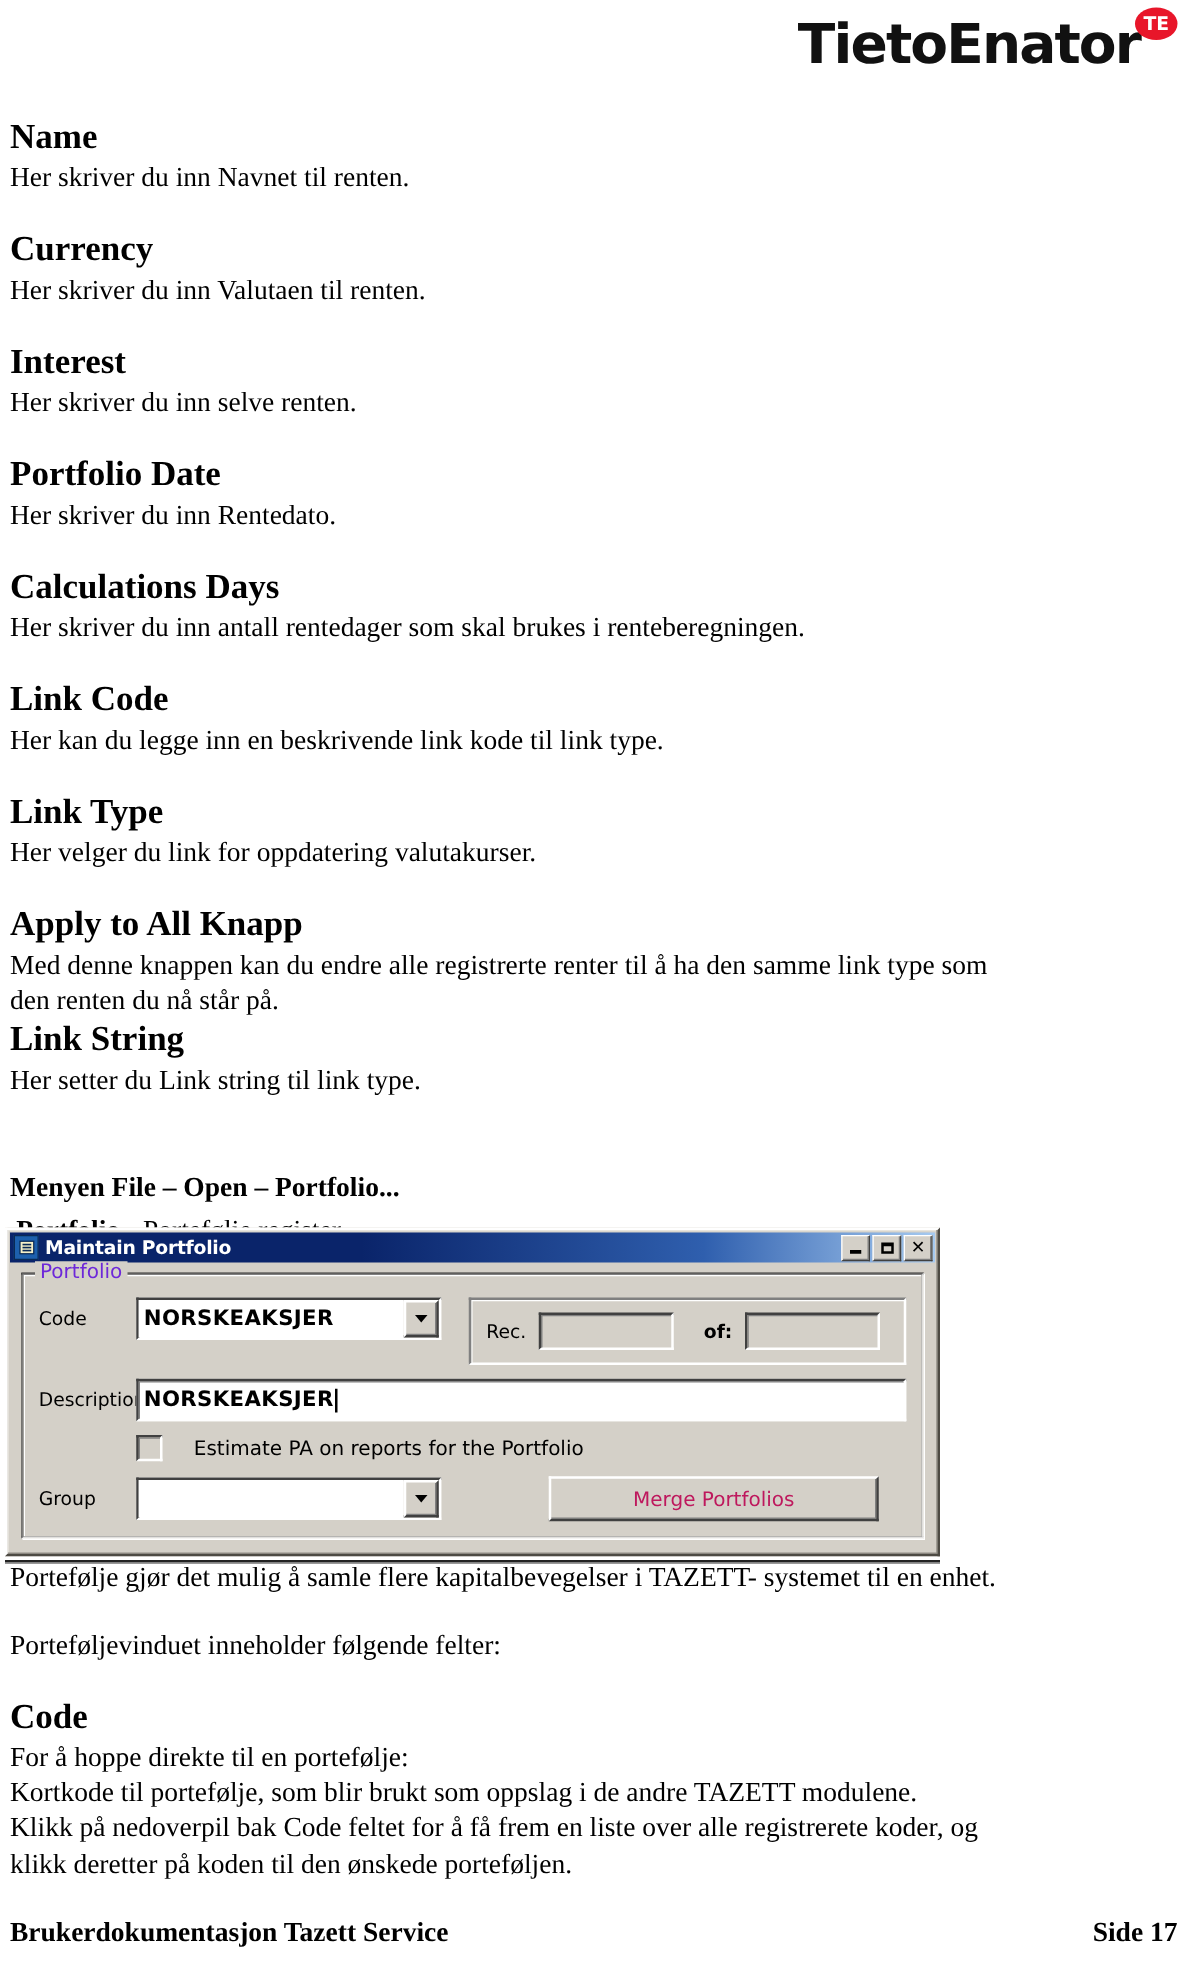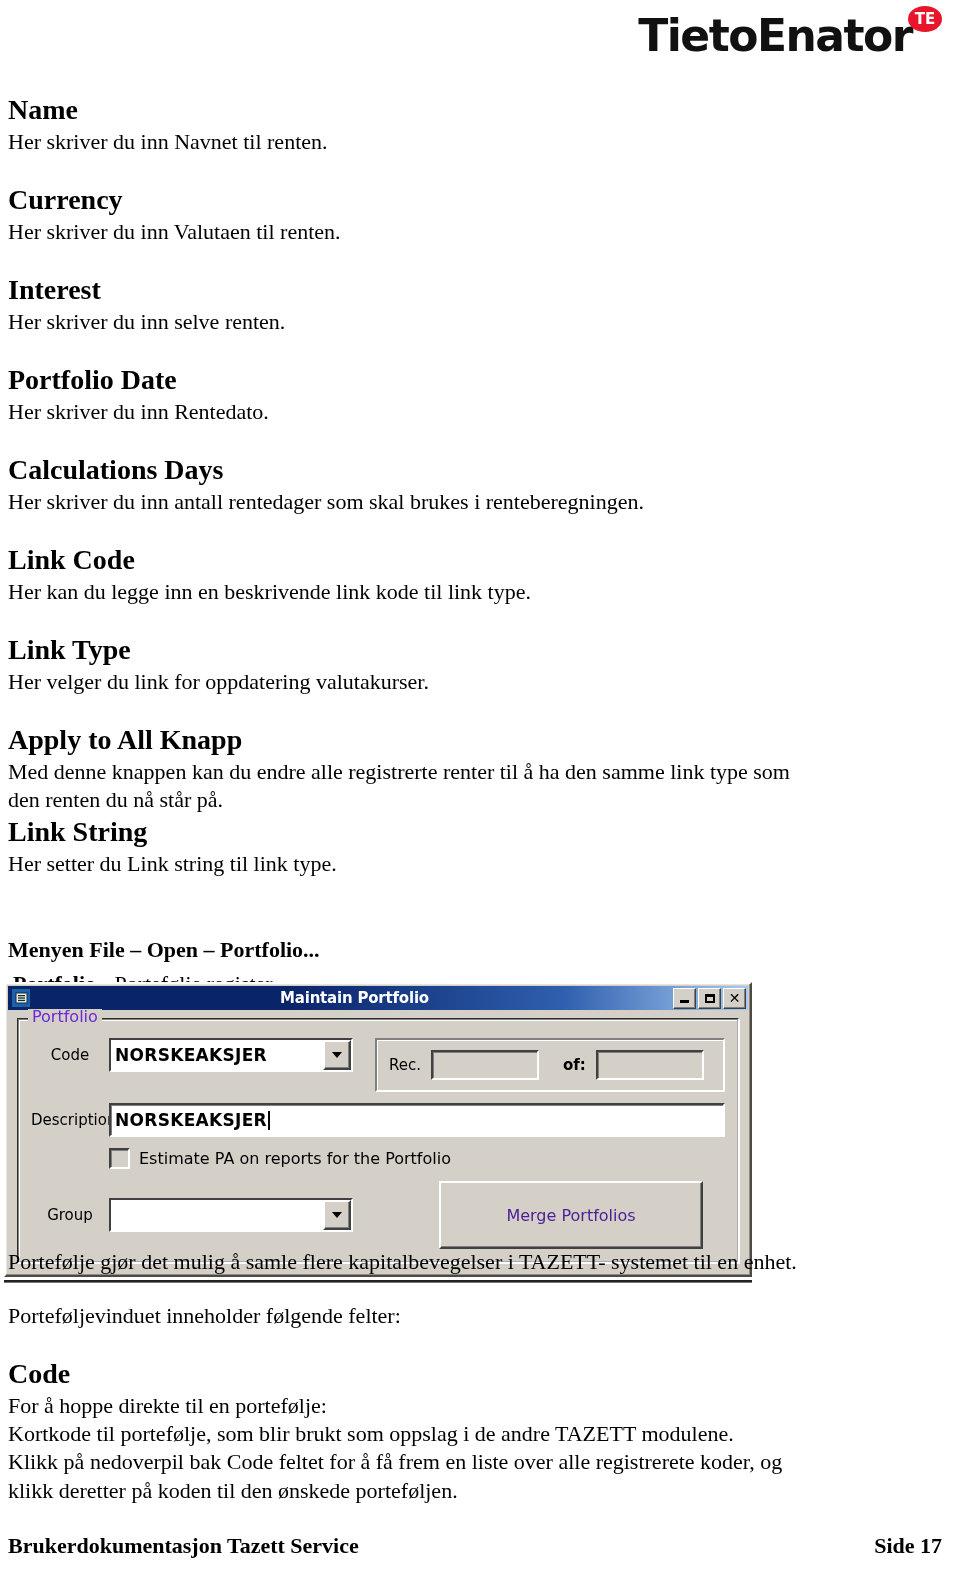--- a/index.html
+++ b/index.html
@@ -92,7 +92,6 @@
     left: 4px;
     top: 982px;
     width: 748px;
-    text-align: center;
   }
   .dialog {
     background: #d4d0c8;

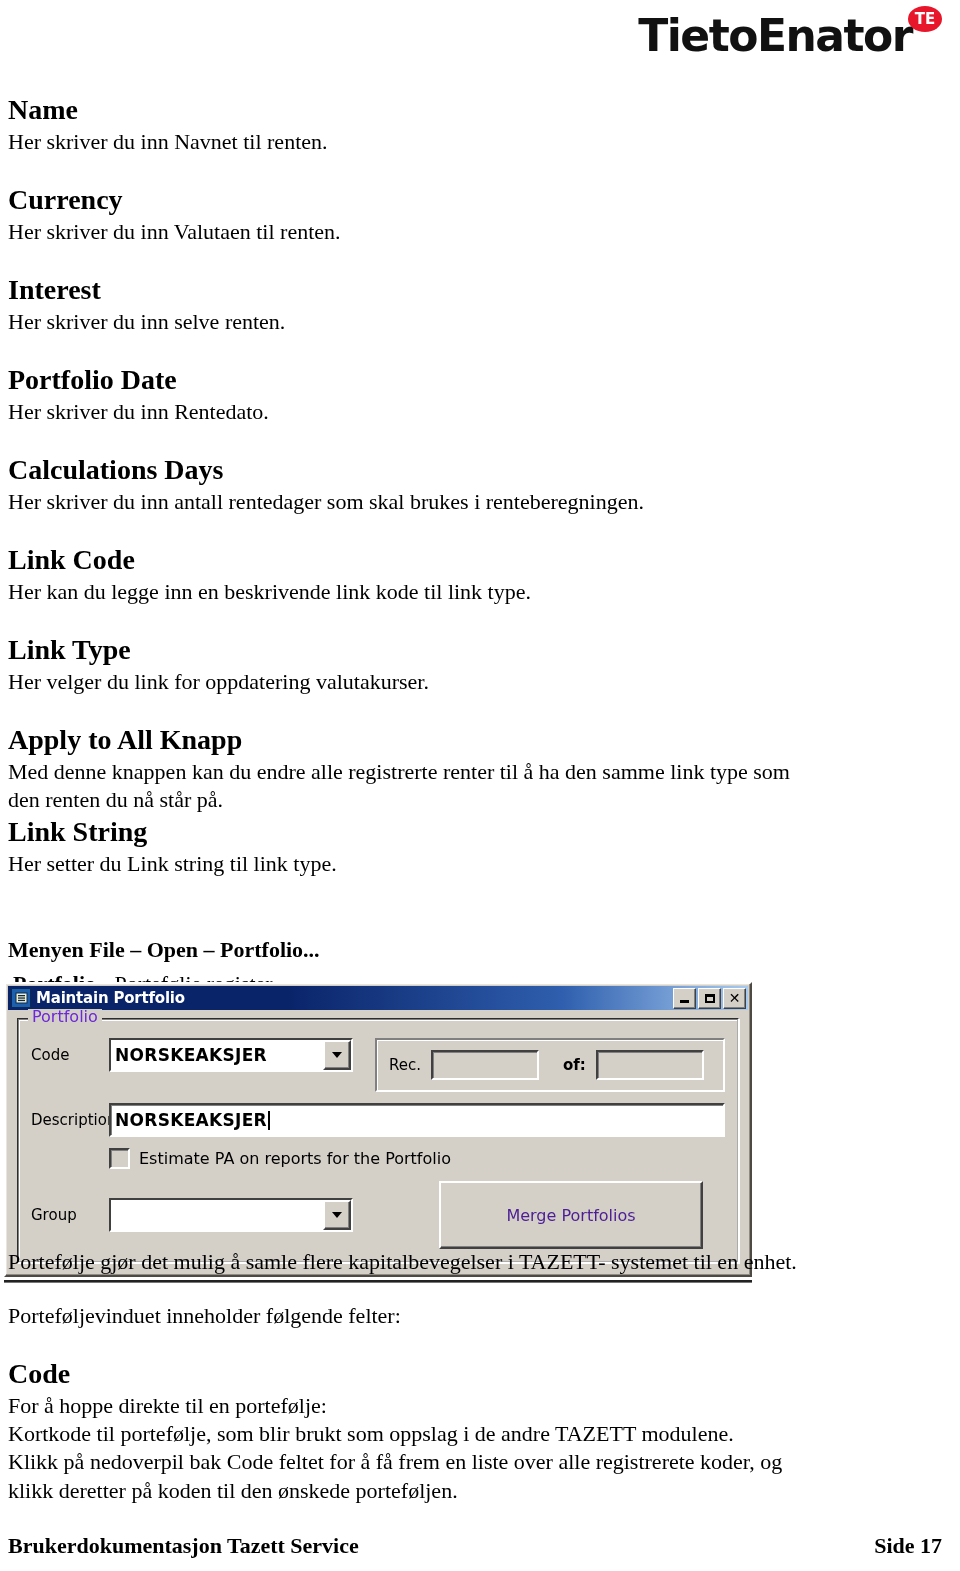--- a/index.html
+++ b/index.html
@@ -273,6 +273,7 @@
     display: flex;
     align-items: center;
     margin: 8px 0 12px 0;
+    gap: 16px;
   }
   .checkbox {
     width: 17px;

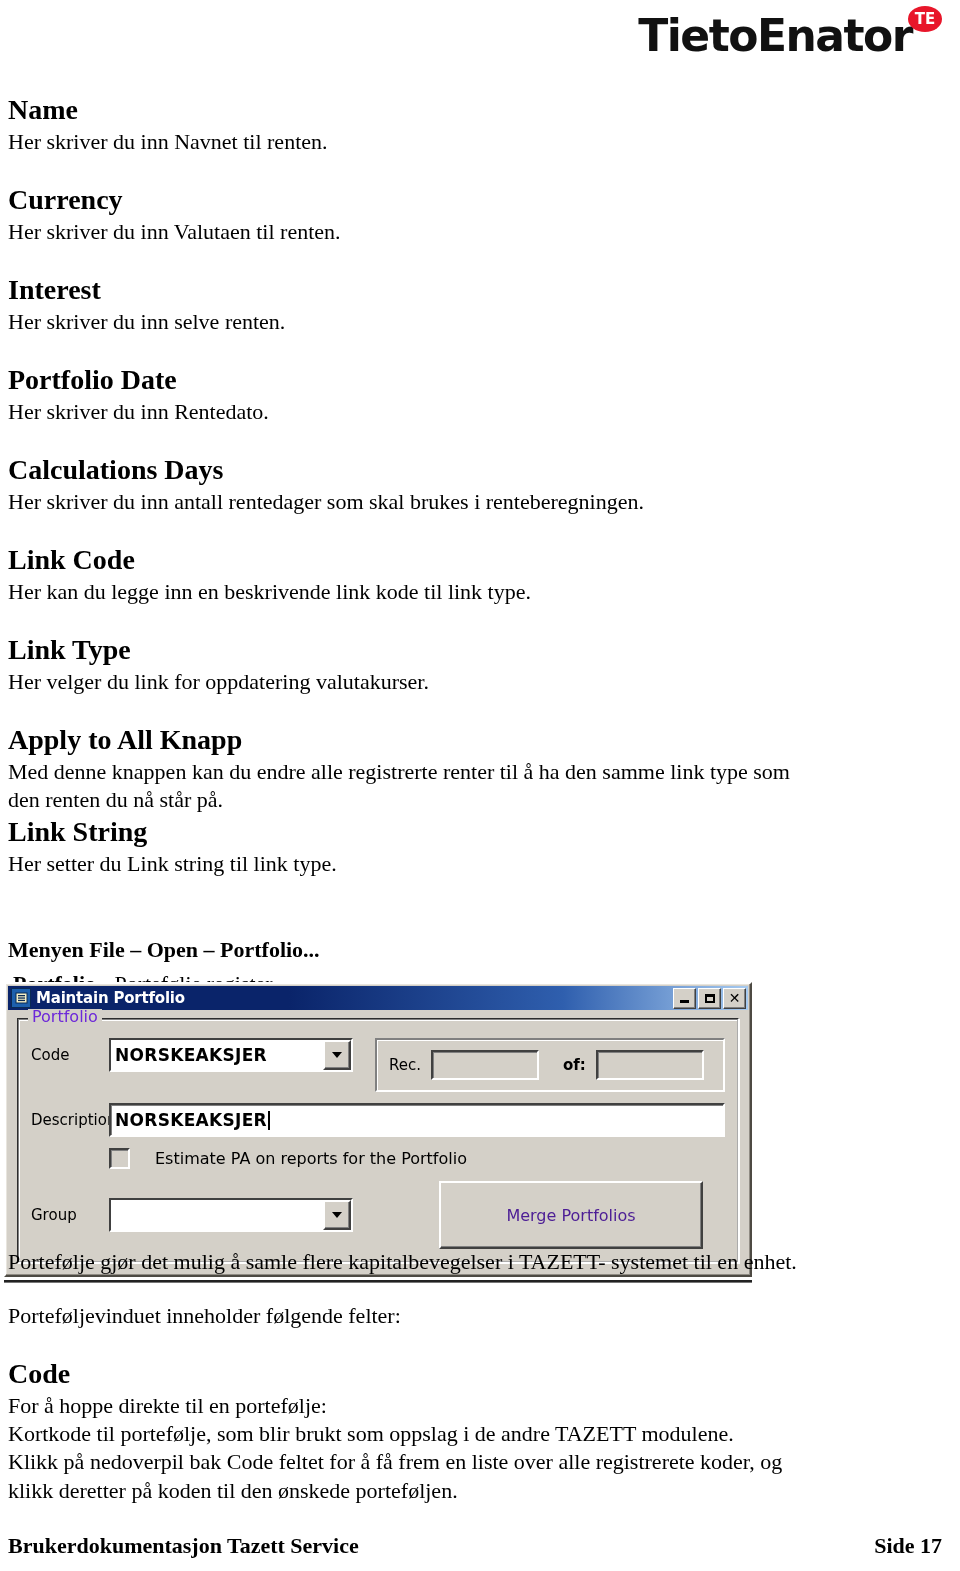--- a/index.html
+++ b/index.html
@@ -323,9 +323,9 @@
     align-items: center;
     justify-content: center;
     font-size: 16px;
-    color: #4c1d95;
-    white-space: nowrap;
-    padding: 16px 12px;
+    color: #be185d;
+    white-space: nowrap;
+    padding: 0 12px;
   }
   .dialog-rule {
     height: 0;

